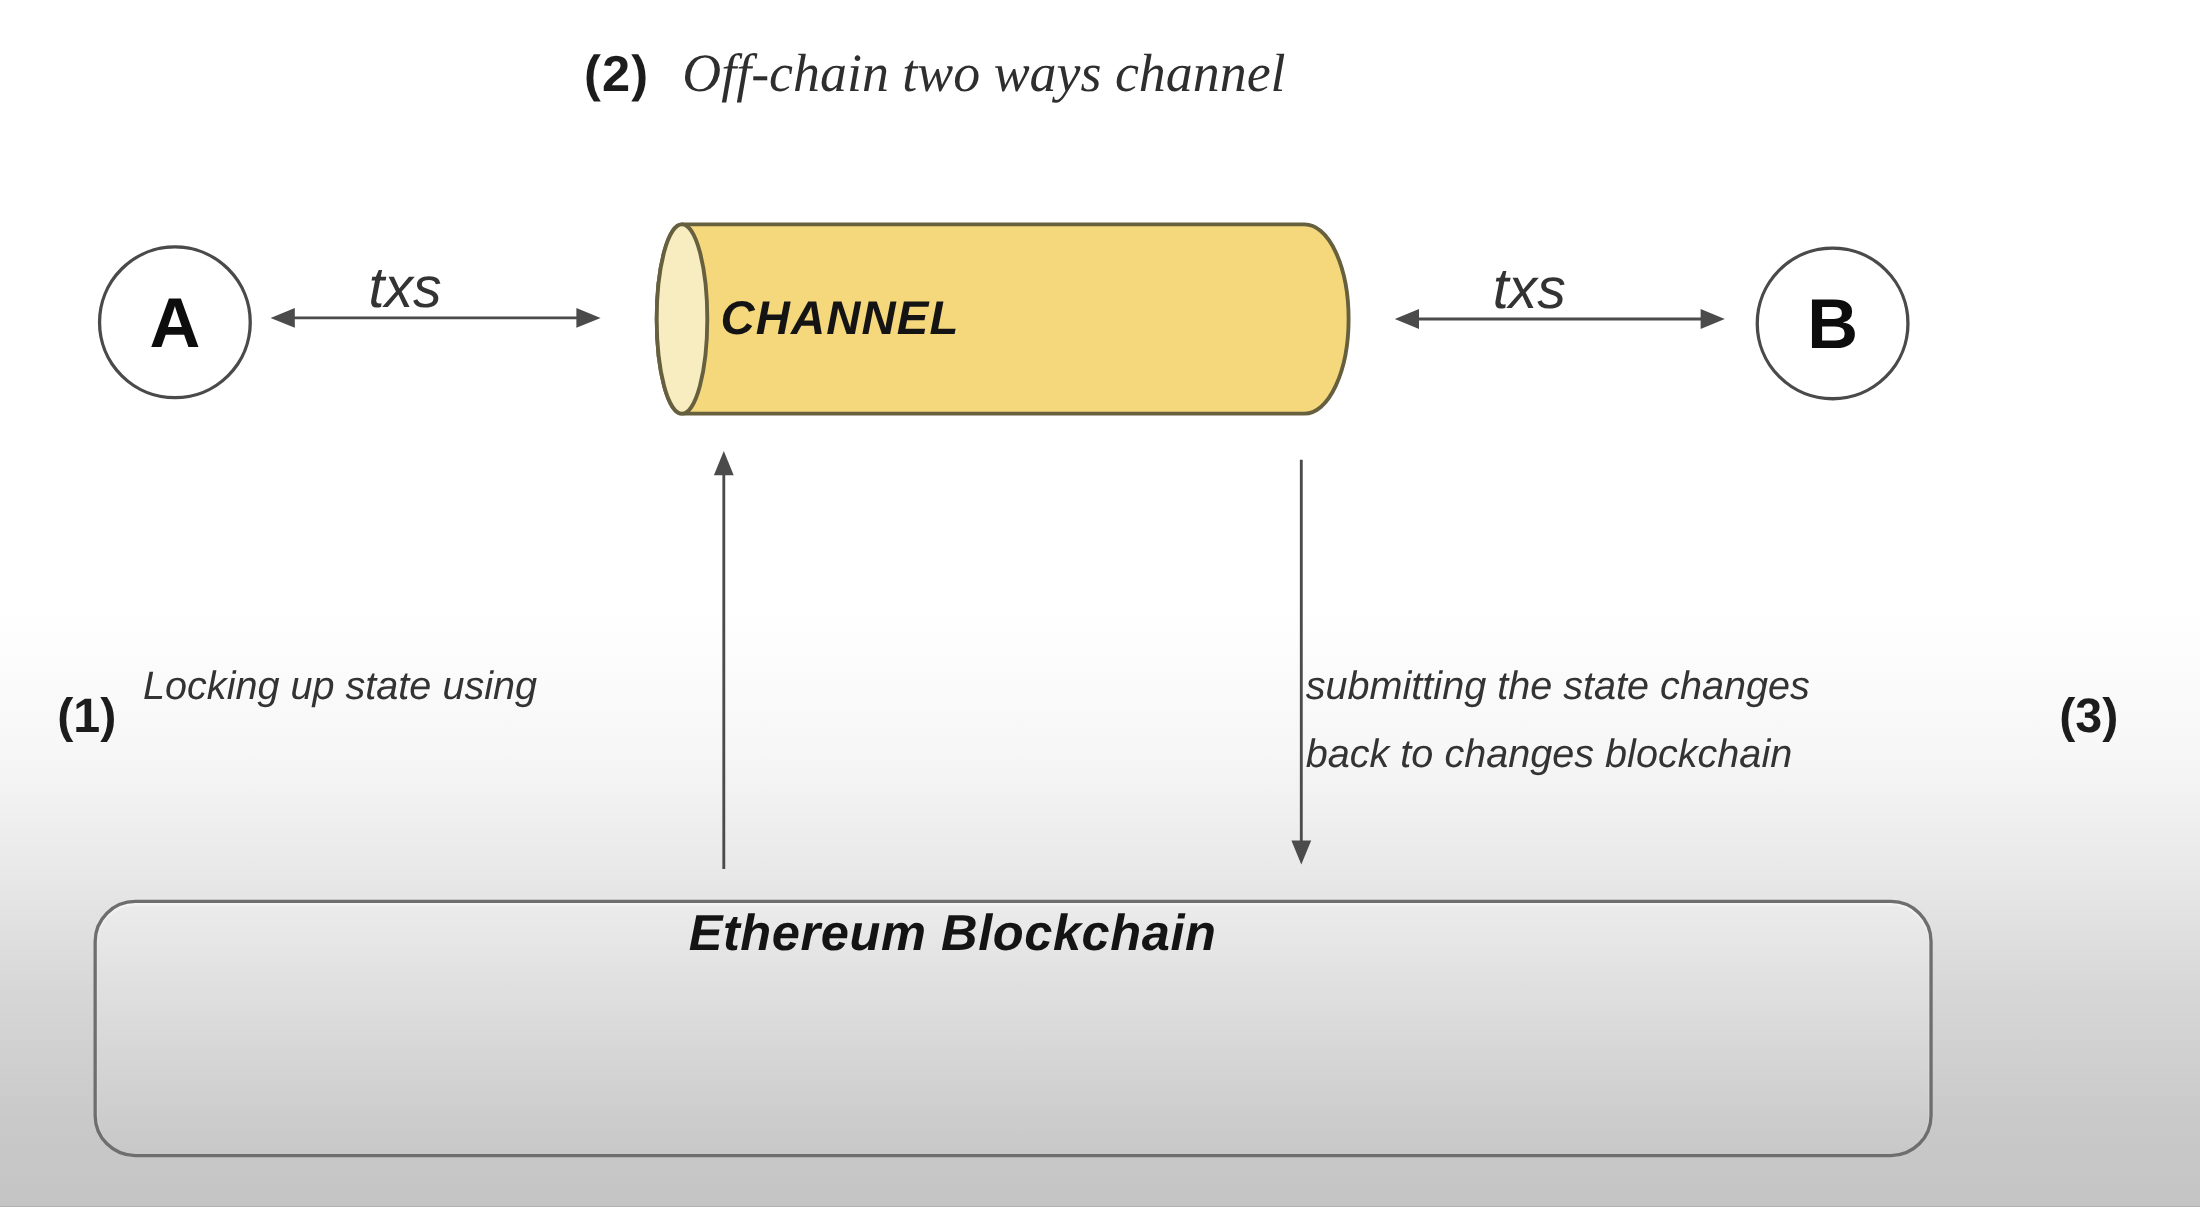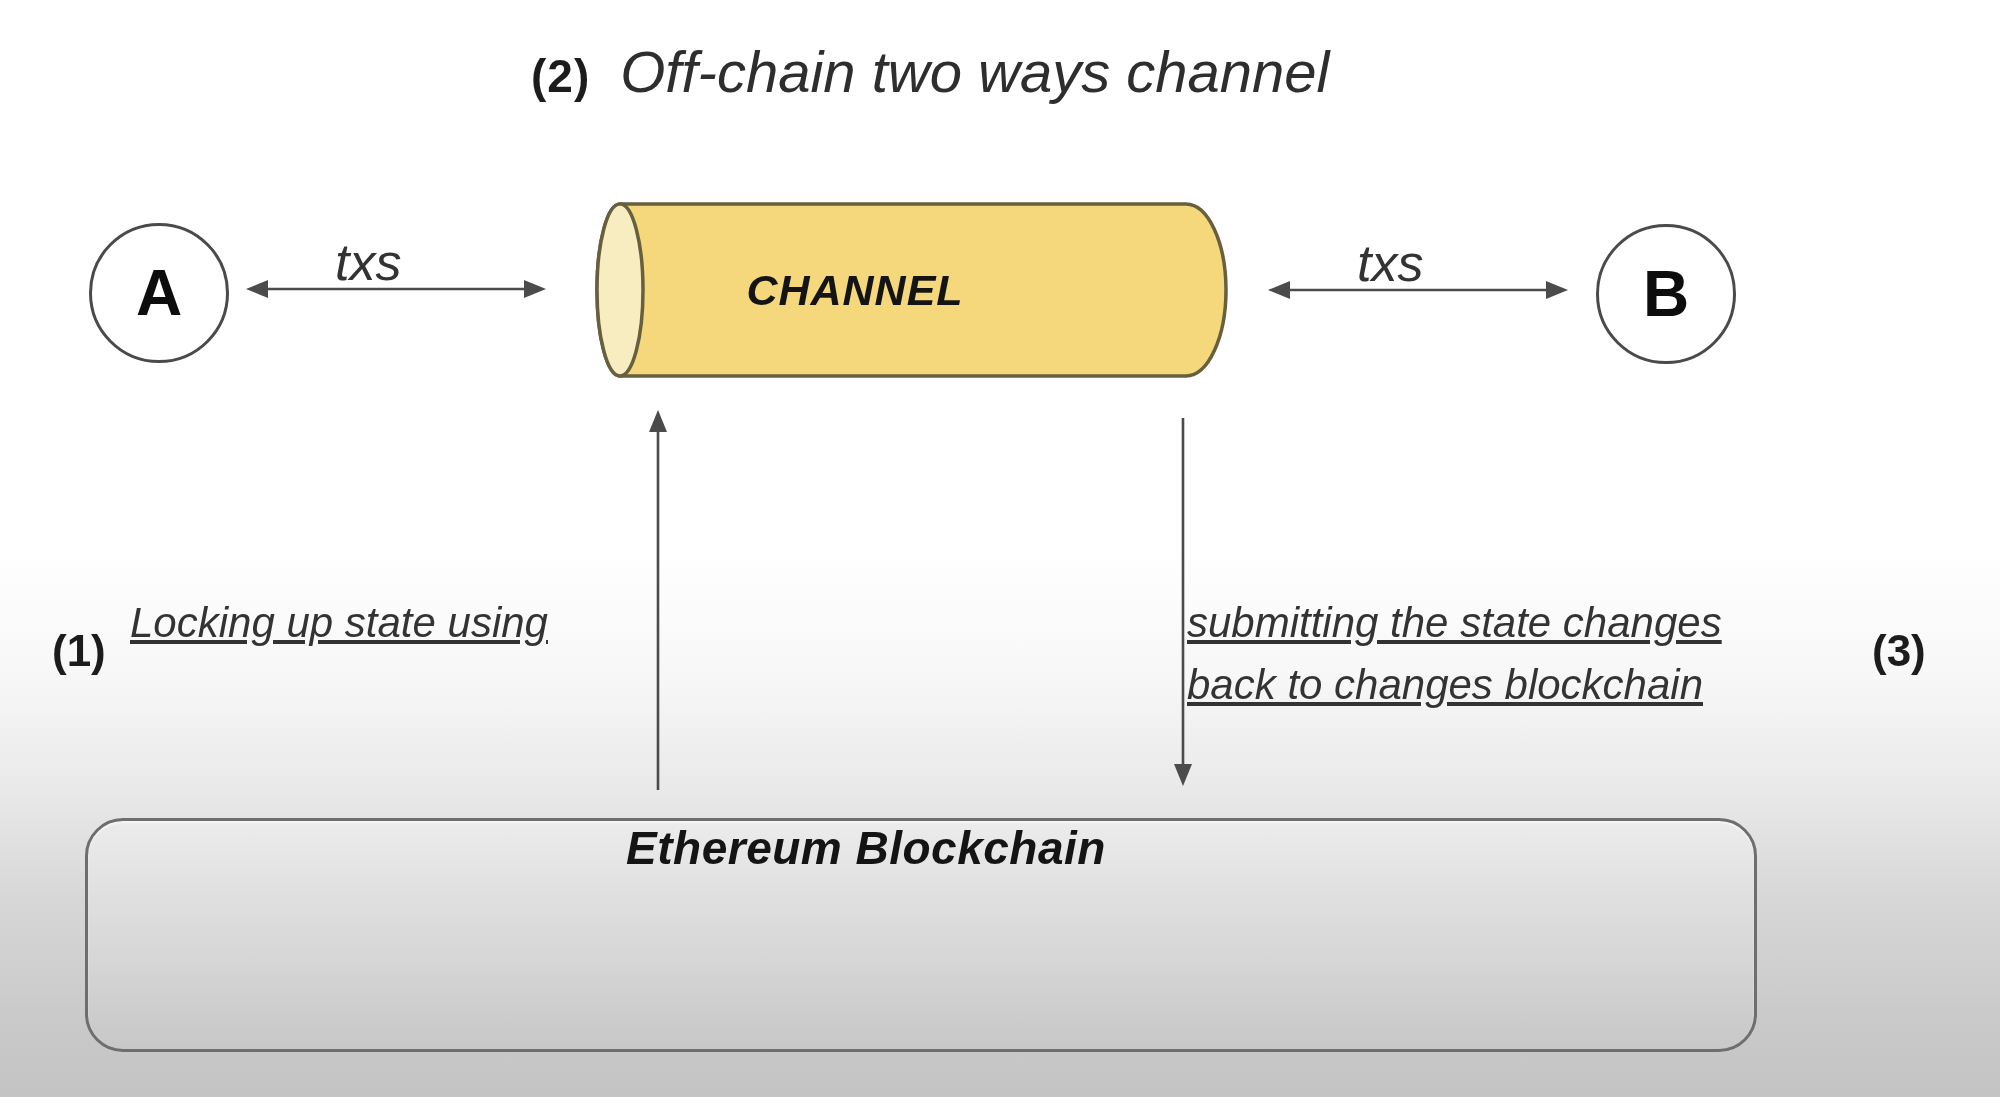--- a/index.html
+++ b/index.html
@@ -24,7 +24,7 @@
     font-weight: bold; font-size: 46px; color: #1c1c1c; letter-spacing: 1px;
   }
   .title-text {
-    font-style: italic; font-size: 58px; color: #2e2e2e; letter-spacing: 0px;
+    font-style: italic; font-size: 49px; color: #2e2e2e; letter-spacing: 0px; font-family: Liberation Serif, serif;
   }
 
   

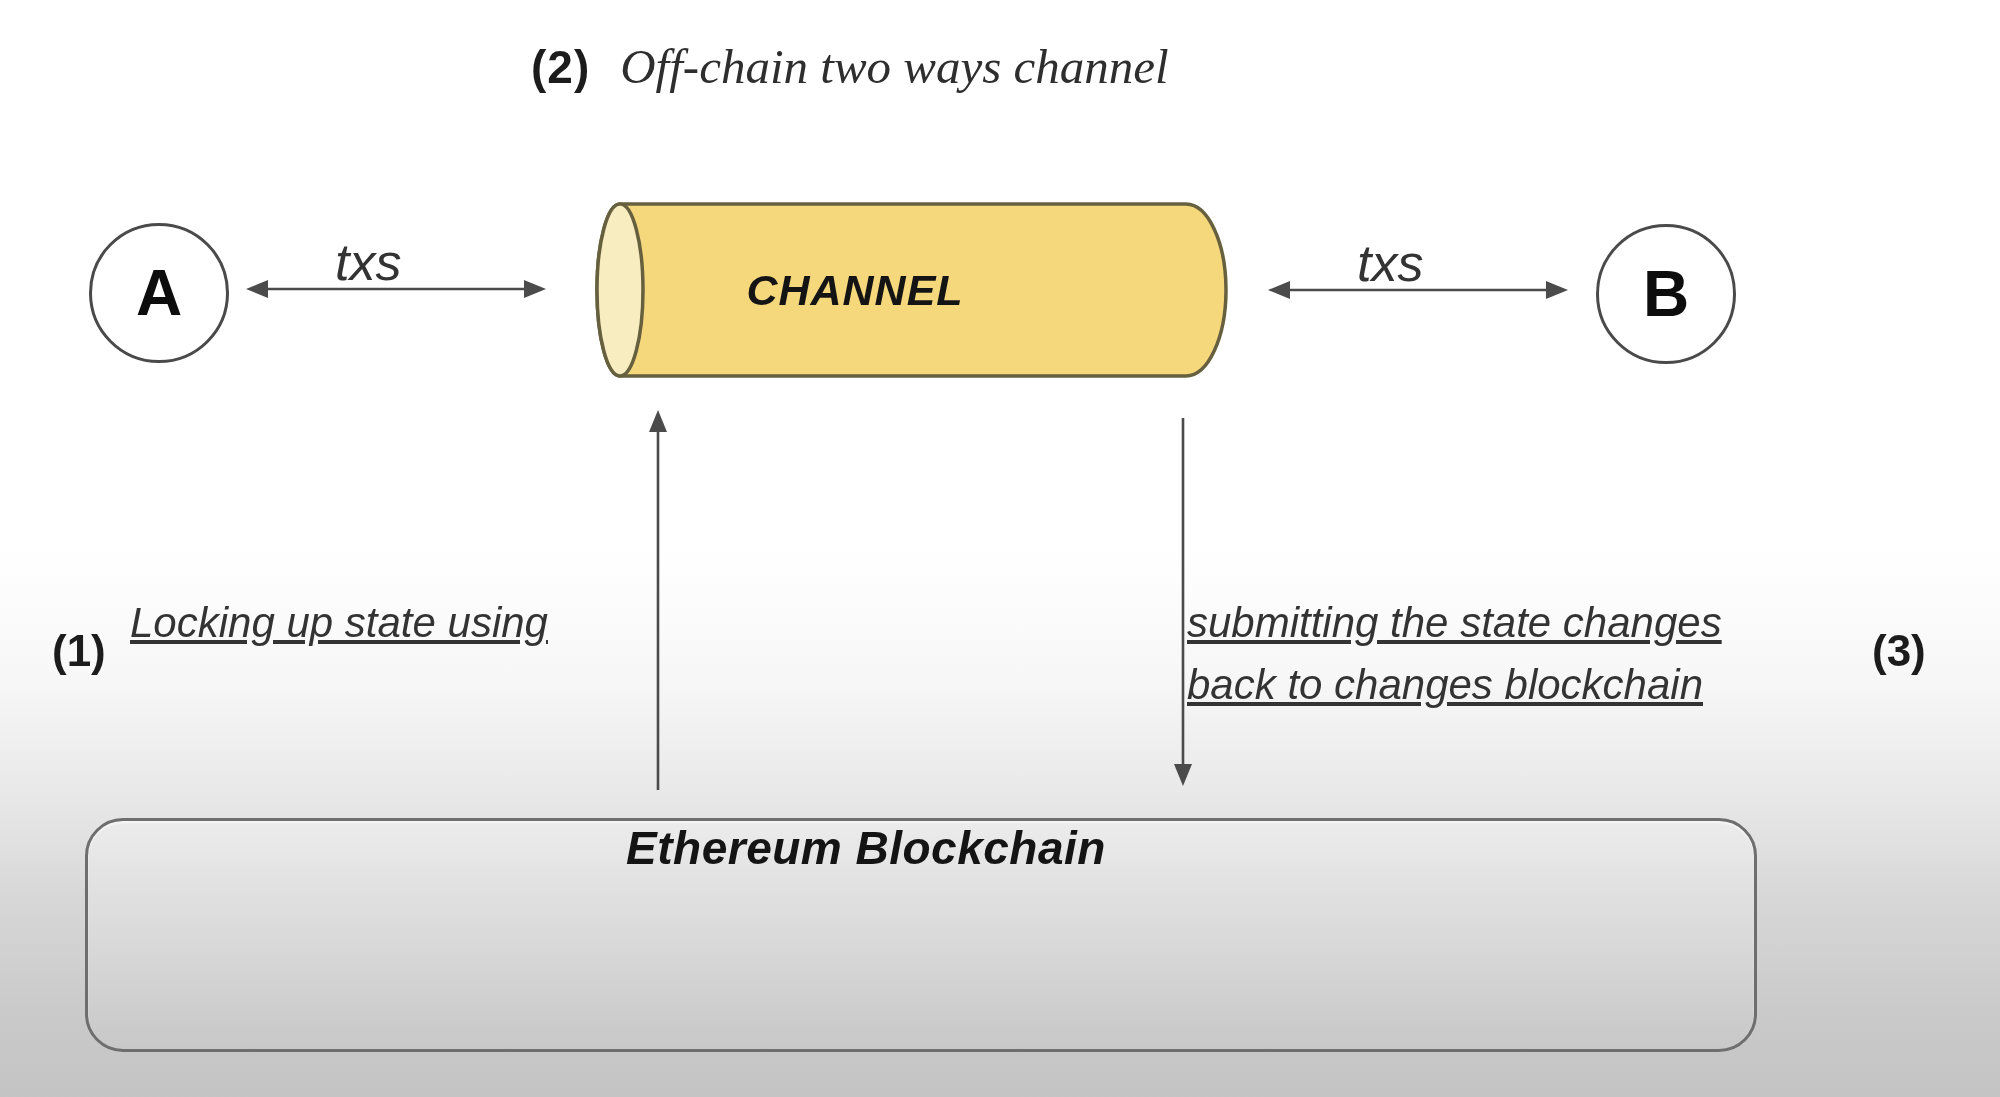--- a/index.html
+++ b/index.html
@@ -51,7 +51,6 @@
   
   .channel-label {
     left: 655px; top: 266px; width: 400px;
-    text-align: center;
     font-weight: bold; font-style: italic;
     font-size: 43px; color: #141414; letter-spacing: 1px;
   }

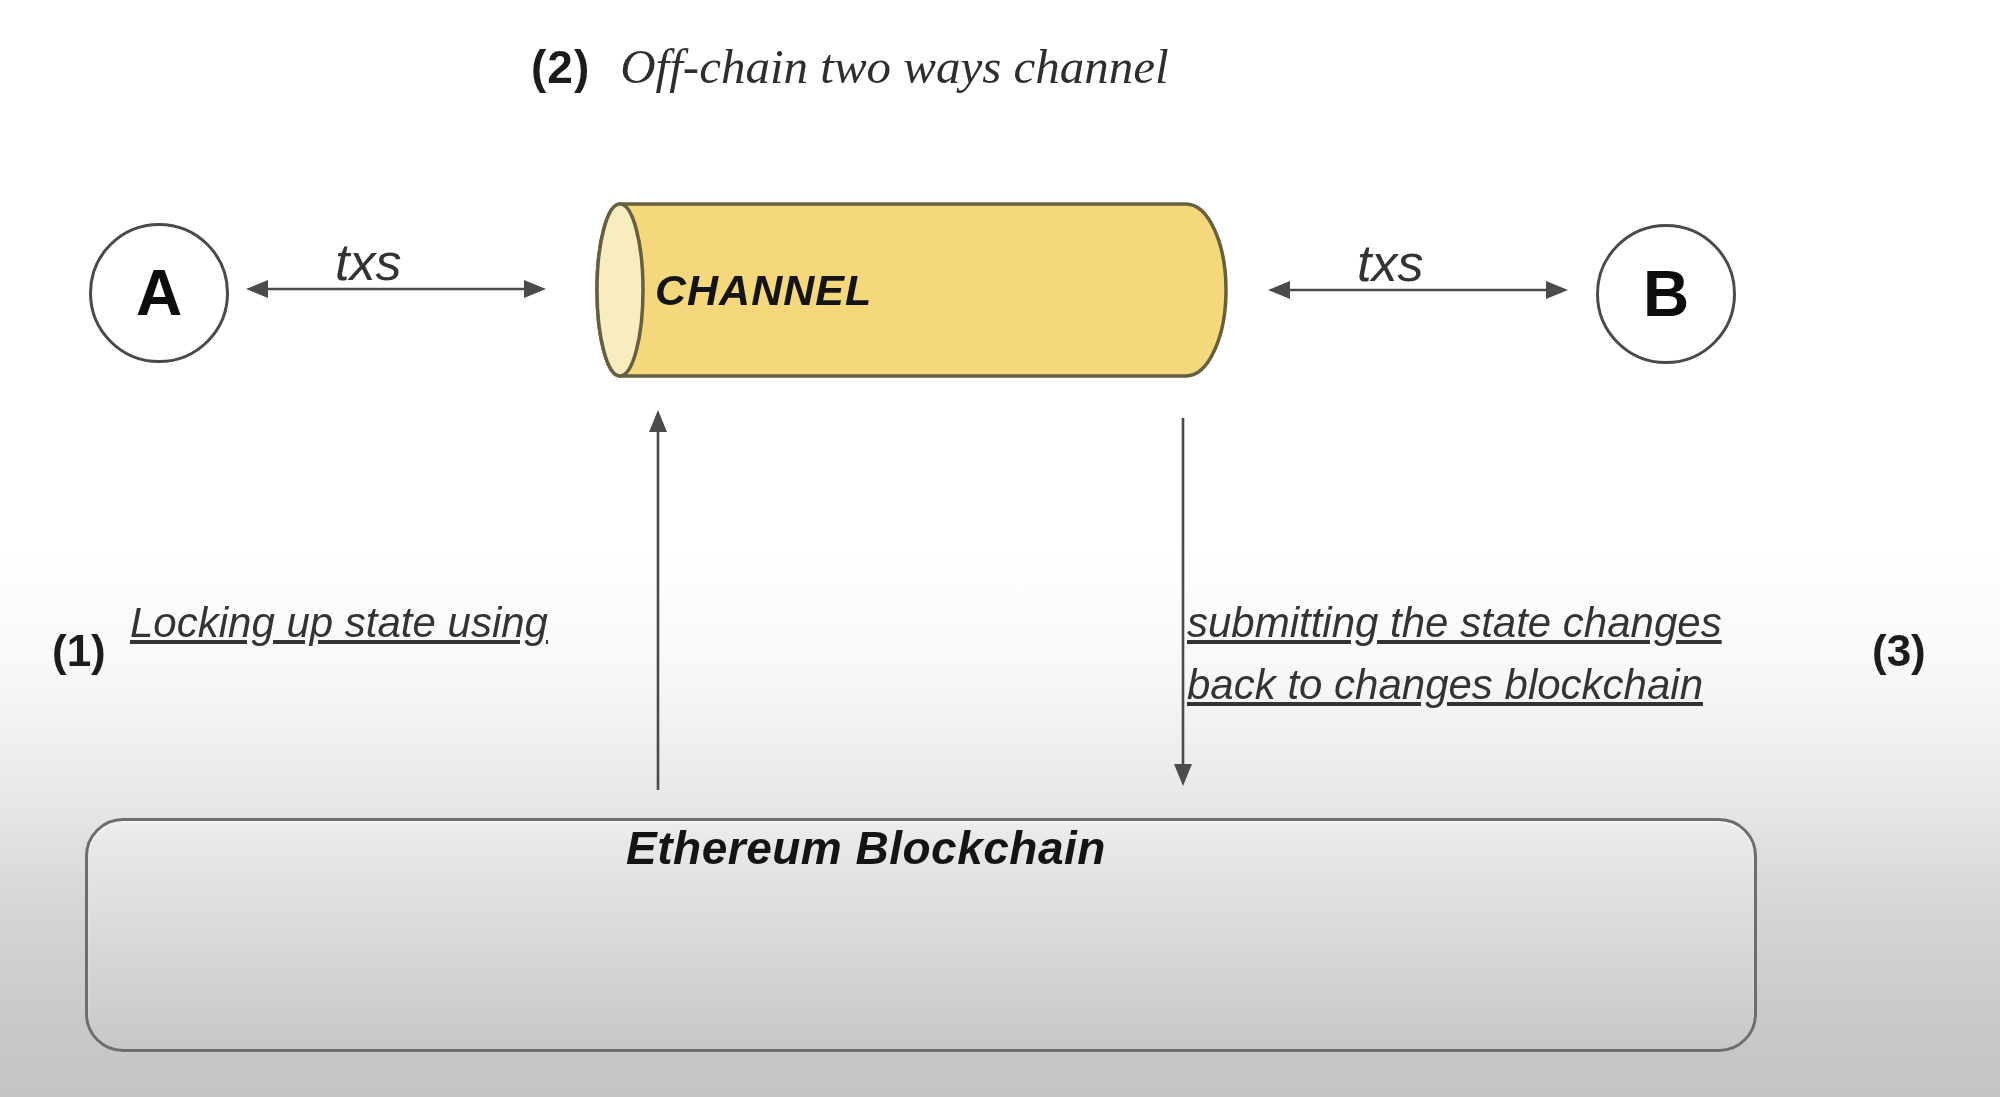--- a/index.html
+++ b/index.html
@@ -60,9 +60,8 @@
     font-weight: bold; font-size: 44px; color: #1c1c1c;
   }
   .step-text {
-    font-style: italic; font-size: 42px; color: #333333; line-height: 62px;
+    font-style: italic; font-size: 36px; color: #333333; line-height: 62px;
     white-space: nowrap;
-    text-decoration: underline;
   }
   .step1-number { left: 52px;  top: 626px; }
   .step1-text   { left: 130px; top: 592px; }

